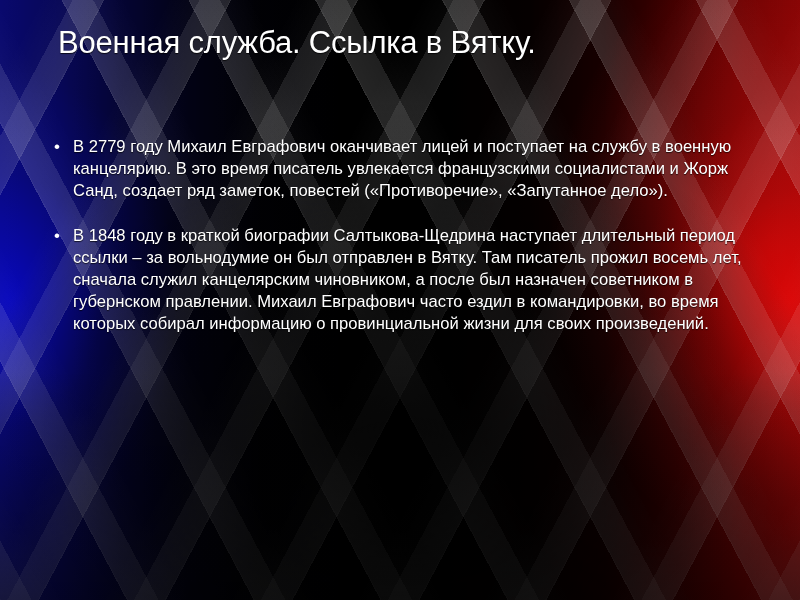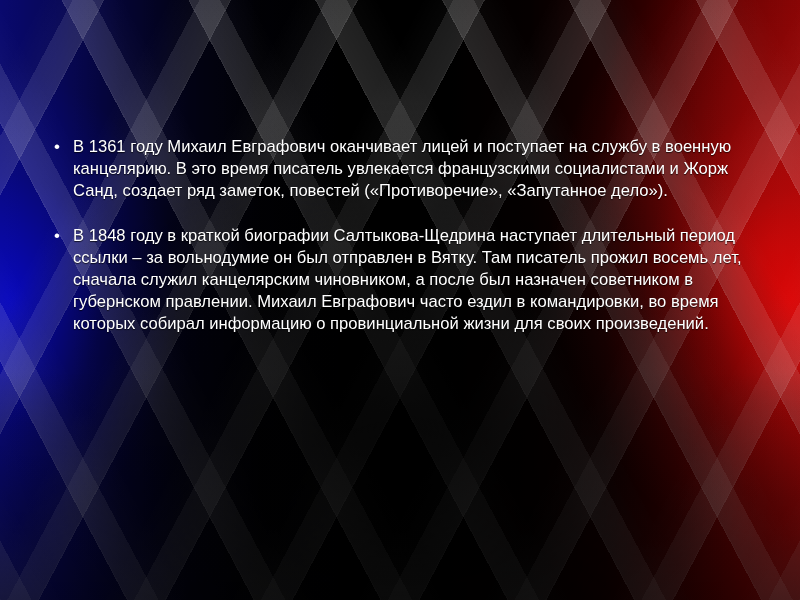--- a/index.html
+++ b/index.html
@@ -192,6 +192,7 @@
 
   <div class="content">
 
+    <div id="slide-title">Военная служба. Ссылка в Вятку.</div>
 
     <div class="body-block">
 

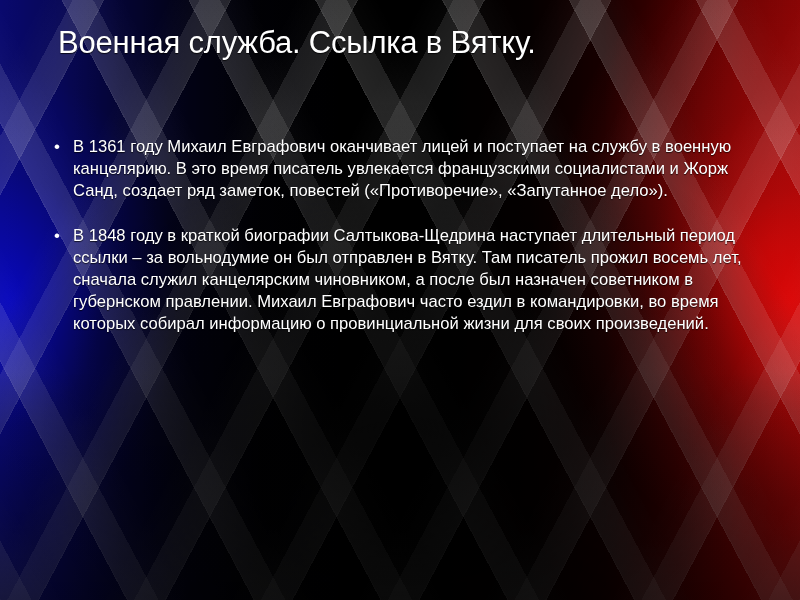--- a/index.html
+++ b/index.html
@@ -198,7 +198,7 @@
 
       <div class="bullet-row">
         <span class="bullet-mark">•</span>
-        <span class="bullet-text">В 1361 году Михаил Евграфович оканчивает лицей и поступает на службу в военную канцелярию. В это время писатель увлекается французскими социалистами и Жорж Санд, создает ряд заметок, повестей («Противоречие», «Запутанное дело»).</span>
+        <span class="bullet-text">В 2779 году Михаил Евграфович оканчивает лицей и поступает на службу в военную канцелярию. В это время писатель увлекается французскими социалистами и Жорж Санд, создает ряд заметок, повестей («Противоречие», «Запутанное дело»).</span>
       </div>
 
       <div class="bullet-row">

